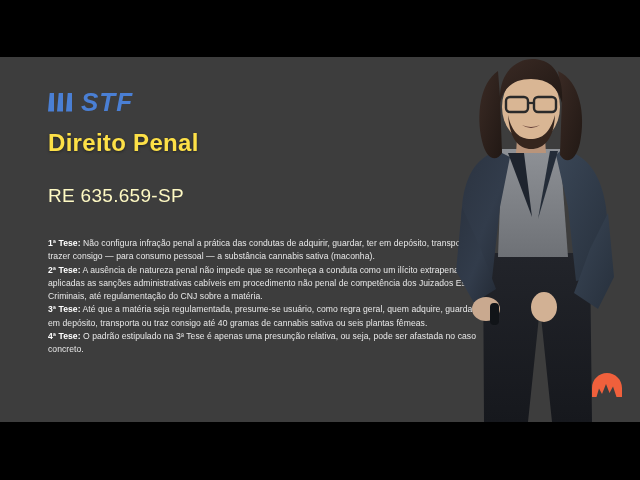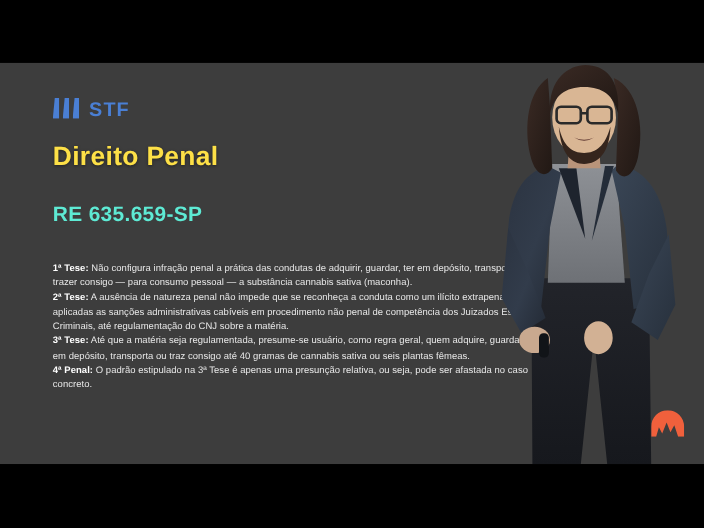--- a/index.html
+++ b/index.html
@@ -45,9 +45,10 @@
   .logo-bar.b3 { height:19px; }
   #logo-text {
     color:#4a7fd4;
-    font-size:18px; font-weight:bold;
+    font-size:26px; font-weight:bold;
     letter-spacing:1px;
     line-height:1;
+    font-style:italic;
   }
 
   

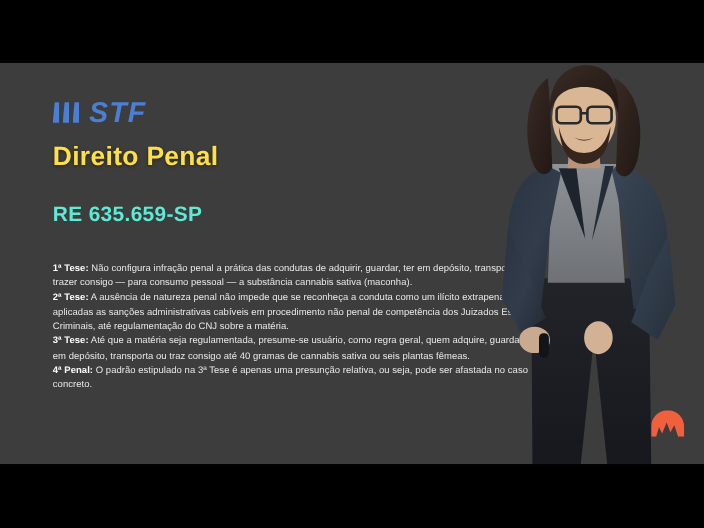--- a/index.html
+++ b/index.html
@@ -61,8 +61,8 @@
   }
   #case-number {
     position:absolute; left:48px; top:128px;
-    color:#5eead4;
-    font-size:19px; font-weight:700;
+    color:#fef9c3;
+    font-size:19px; font-weight:400;
     letter-spacing:0.3px;
   }
 

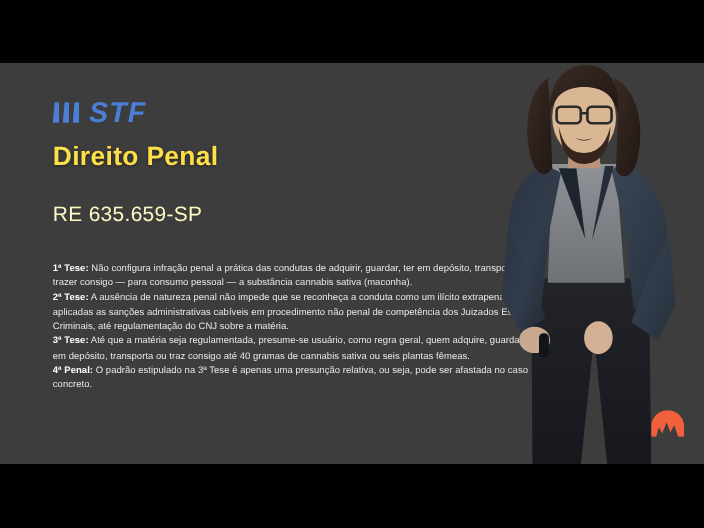--- a/index.html
+++ b/index.html
@@ -124,7 +124,7 @@
         <b>3ª Tese:</b><span> Até que a matéria seja regulamentada, presume-se usuário, como regra geral, quem adquire, guarda, tem em depósito, transporta ou traz consigo até 40 gramas de cannabis sativa ou seis plantas fêmeas.</span>
       </p>
       <p class="thesis">
-        <b>4ª Penal:</b><span> O padrão estipulado na 3ª Tese é apenas uma presunção relativa, ou seja, pode ser afastada no caso concreto.</span>
+        <b>4ª Tese:</b><span> O padrão estipulado na 3ª Tese é apenas uma presunção relativa, ou seja, pode ser afastada no caso concreto.</span>
       </p>
     </div>
 

